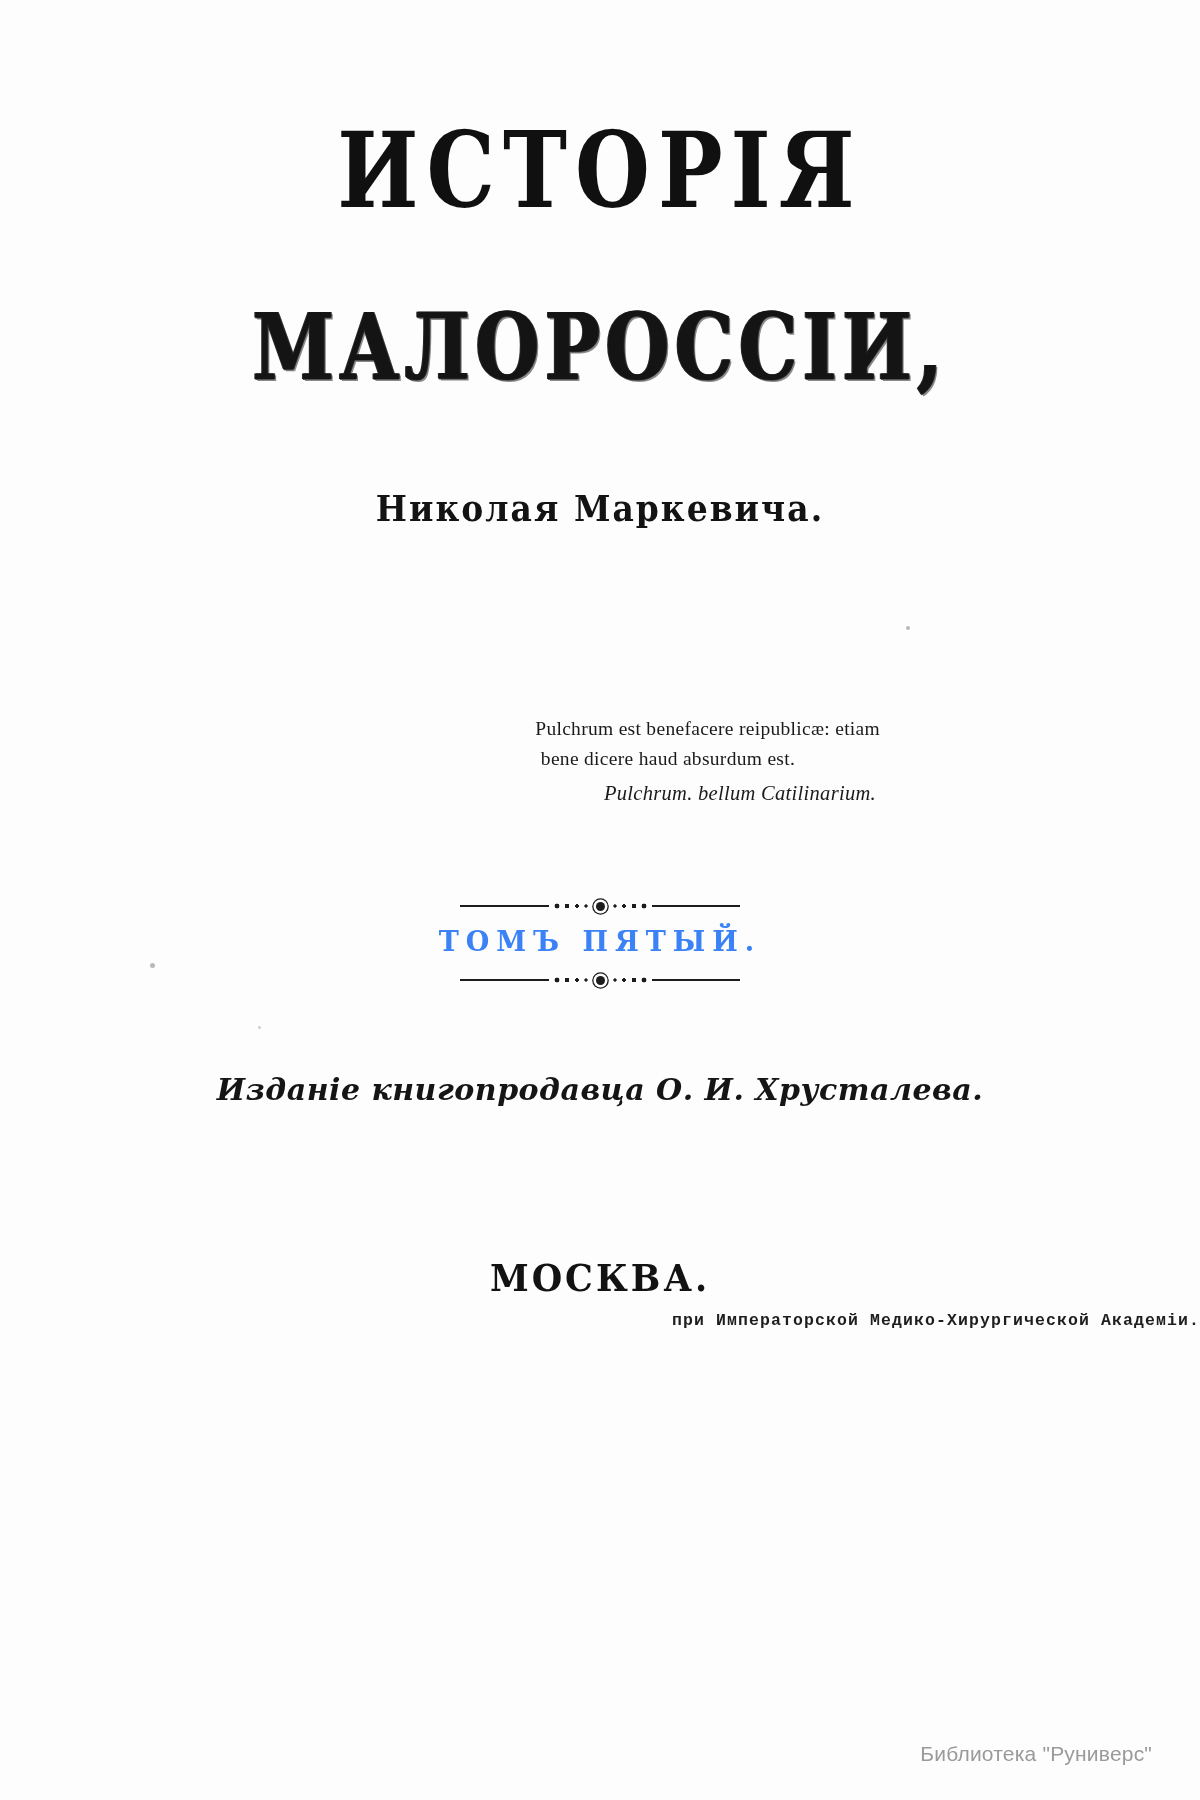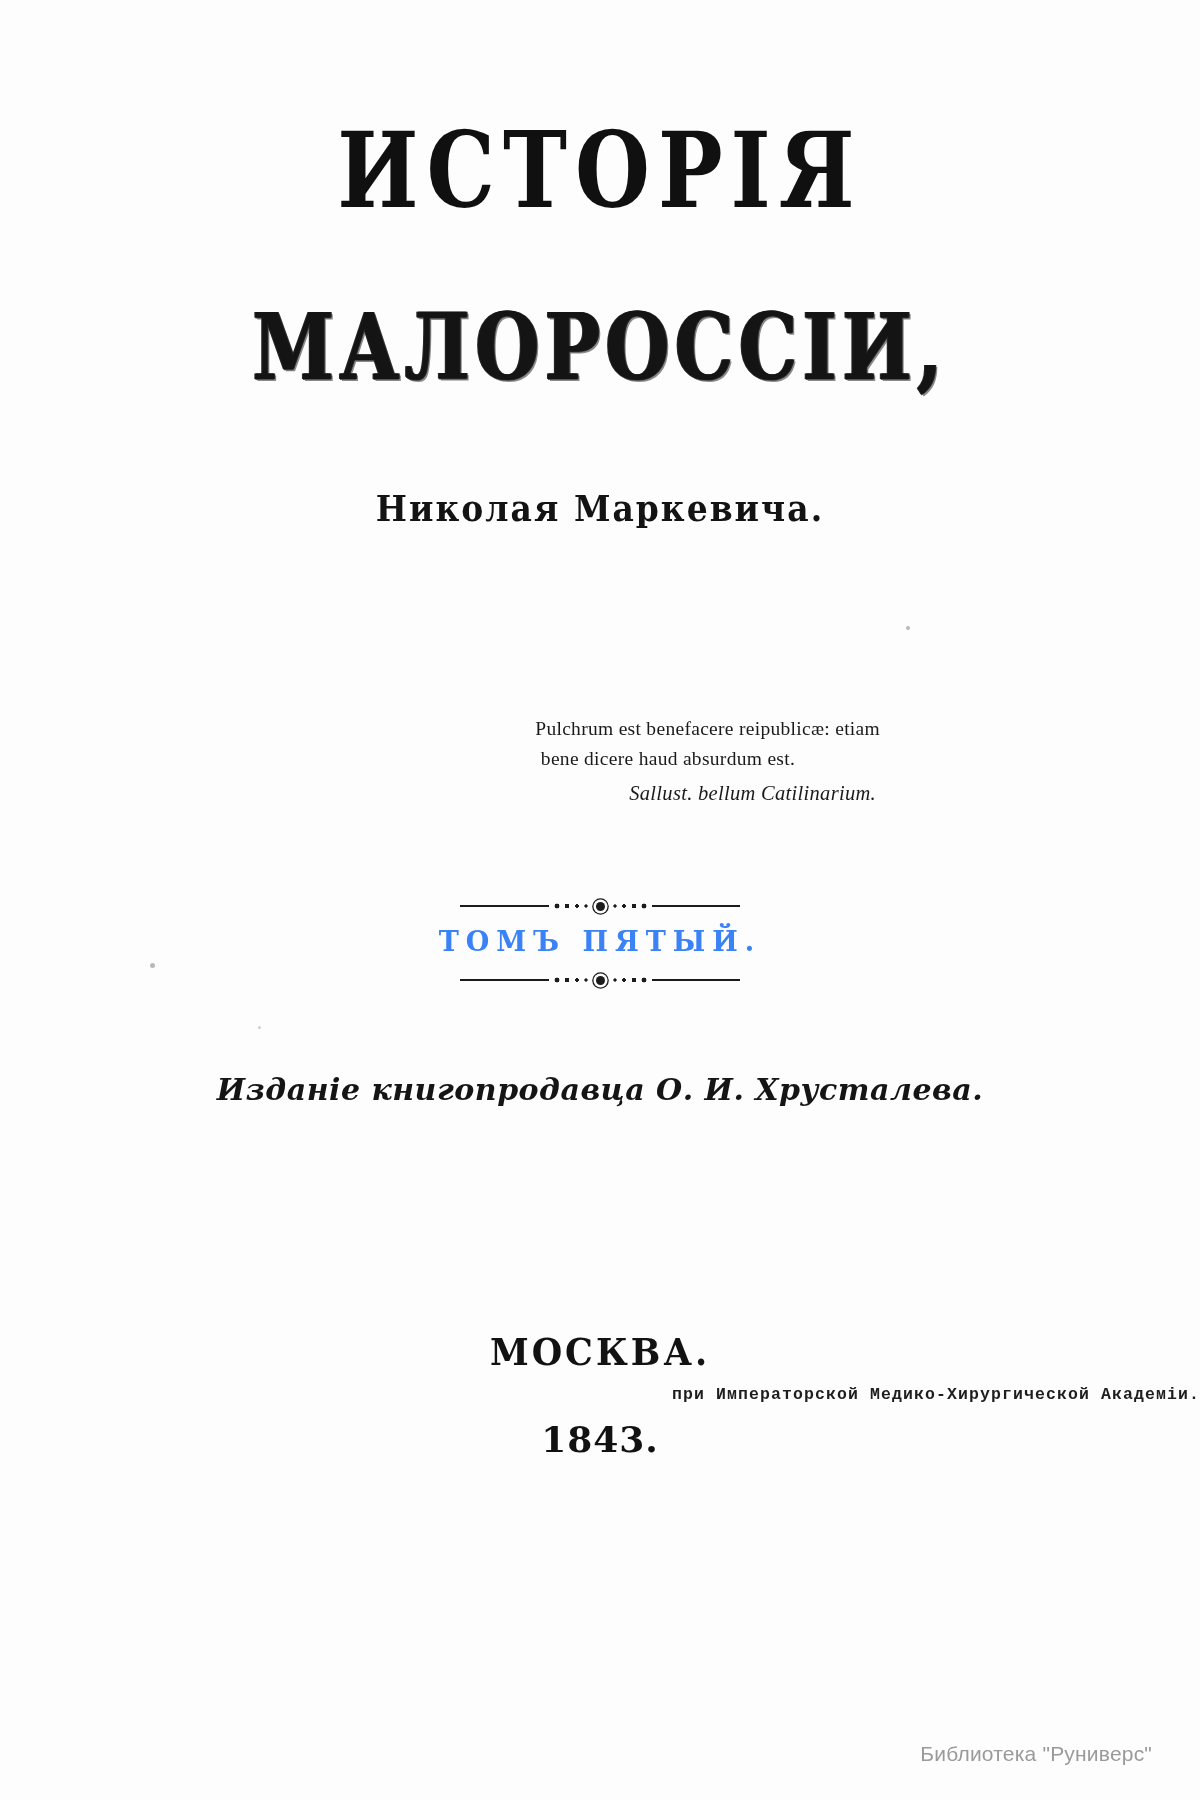--- a/index.html
+++ b/index.html
@@ -243,7 +243,7 @@
   <div class="epigraph">
     <div class="line1">Pulchrum est benefacere reipublicæ: etiam</div>
     <div class="line2">bene dicere haud absurdum est.</div>
-    <div class="source">Sallust. bellum Catilinarium.</div>
+    <div class="source">Pulchrum. bellum Catilinarium.</div>
   </div>
 
   <div class="volume-block">

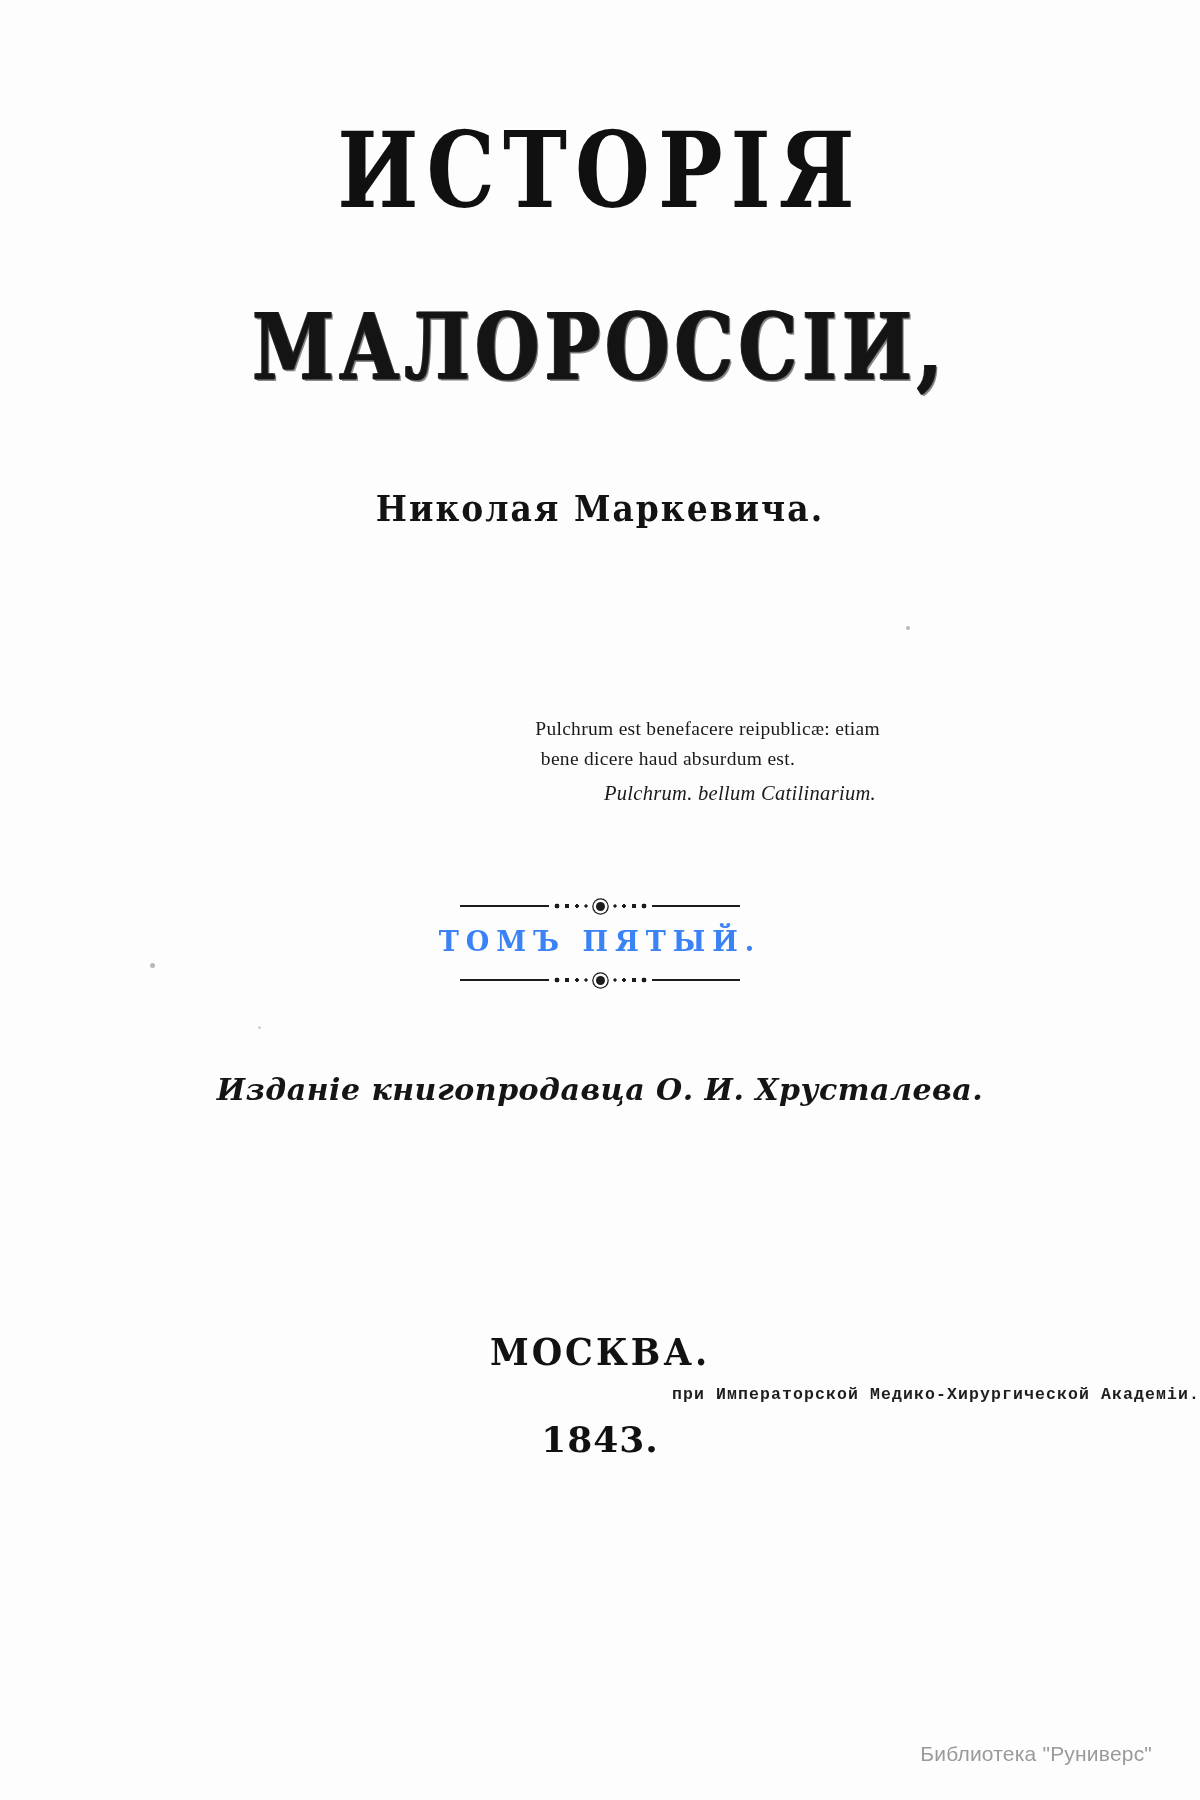--- a/index.html
+++ b/index.html
@@ -172,7 +172,7 @@
 
   .imprint {
     position: absolute;
-    top: 1331px;
+    top: 1257px;
     left: 0;
     width: 100%;
     text-align: center;

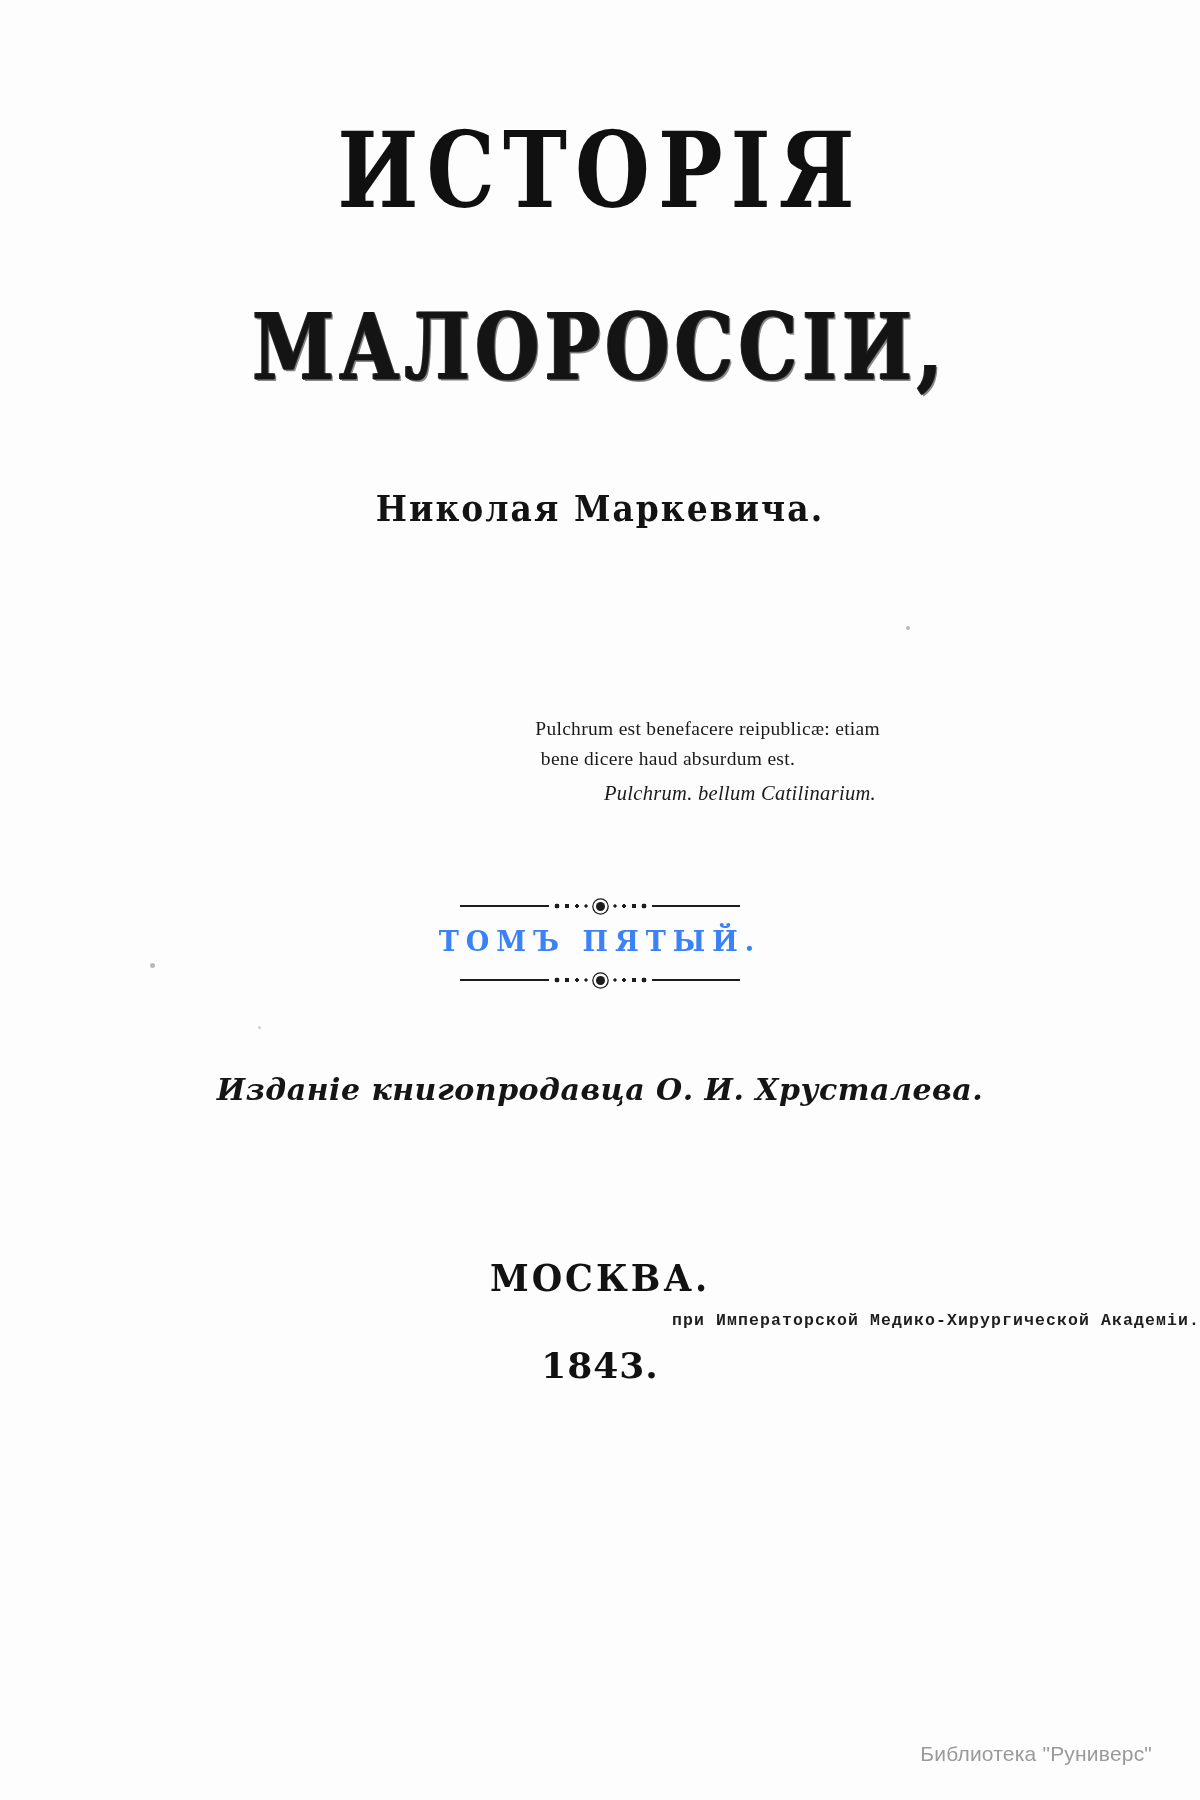--- a/index.html
+++ b/index.html
@@ -273,7 +273,6 @@
   <div class="imprint">
     <span class="city">МОСКВА.</span>
     <span class="academy">при Императорской Медико-Хирургической Академіи.</span>
-    <span class="year">1843.</span>
   </div>
 
   <div class="watermark">Библиотека "Руниверс"</div>

